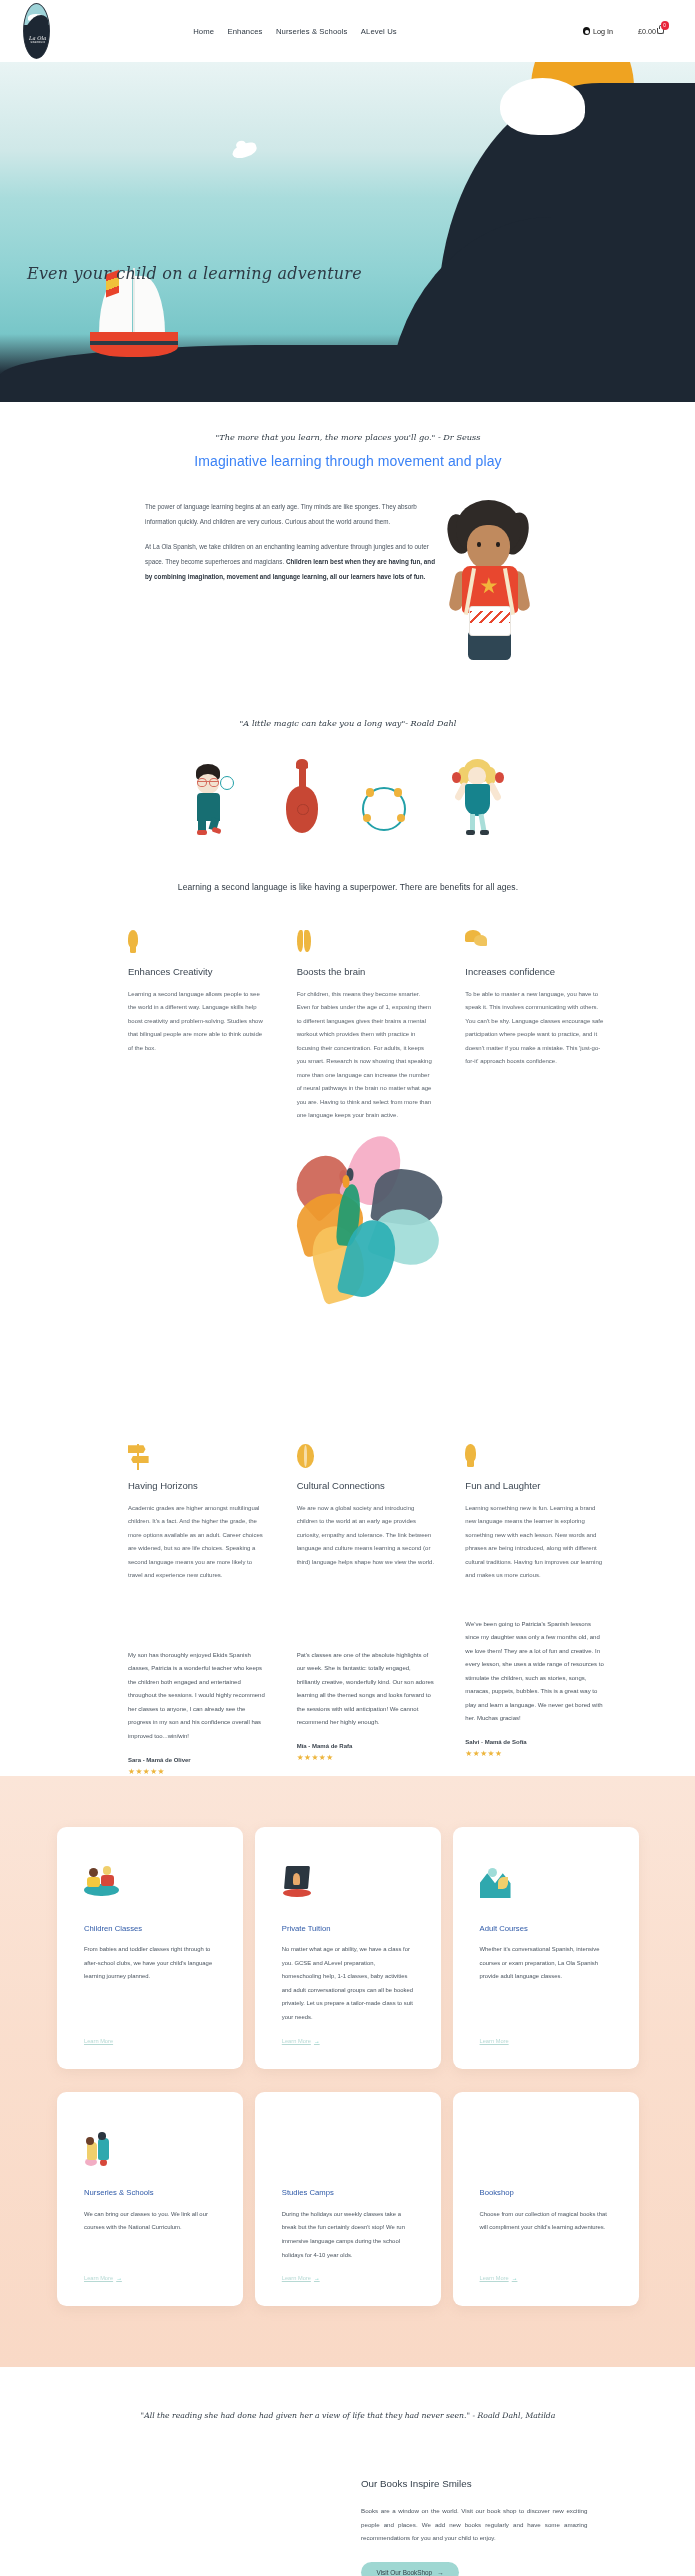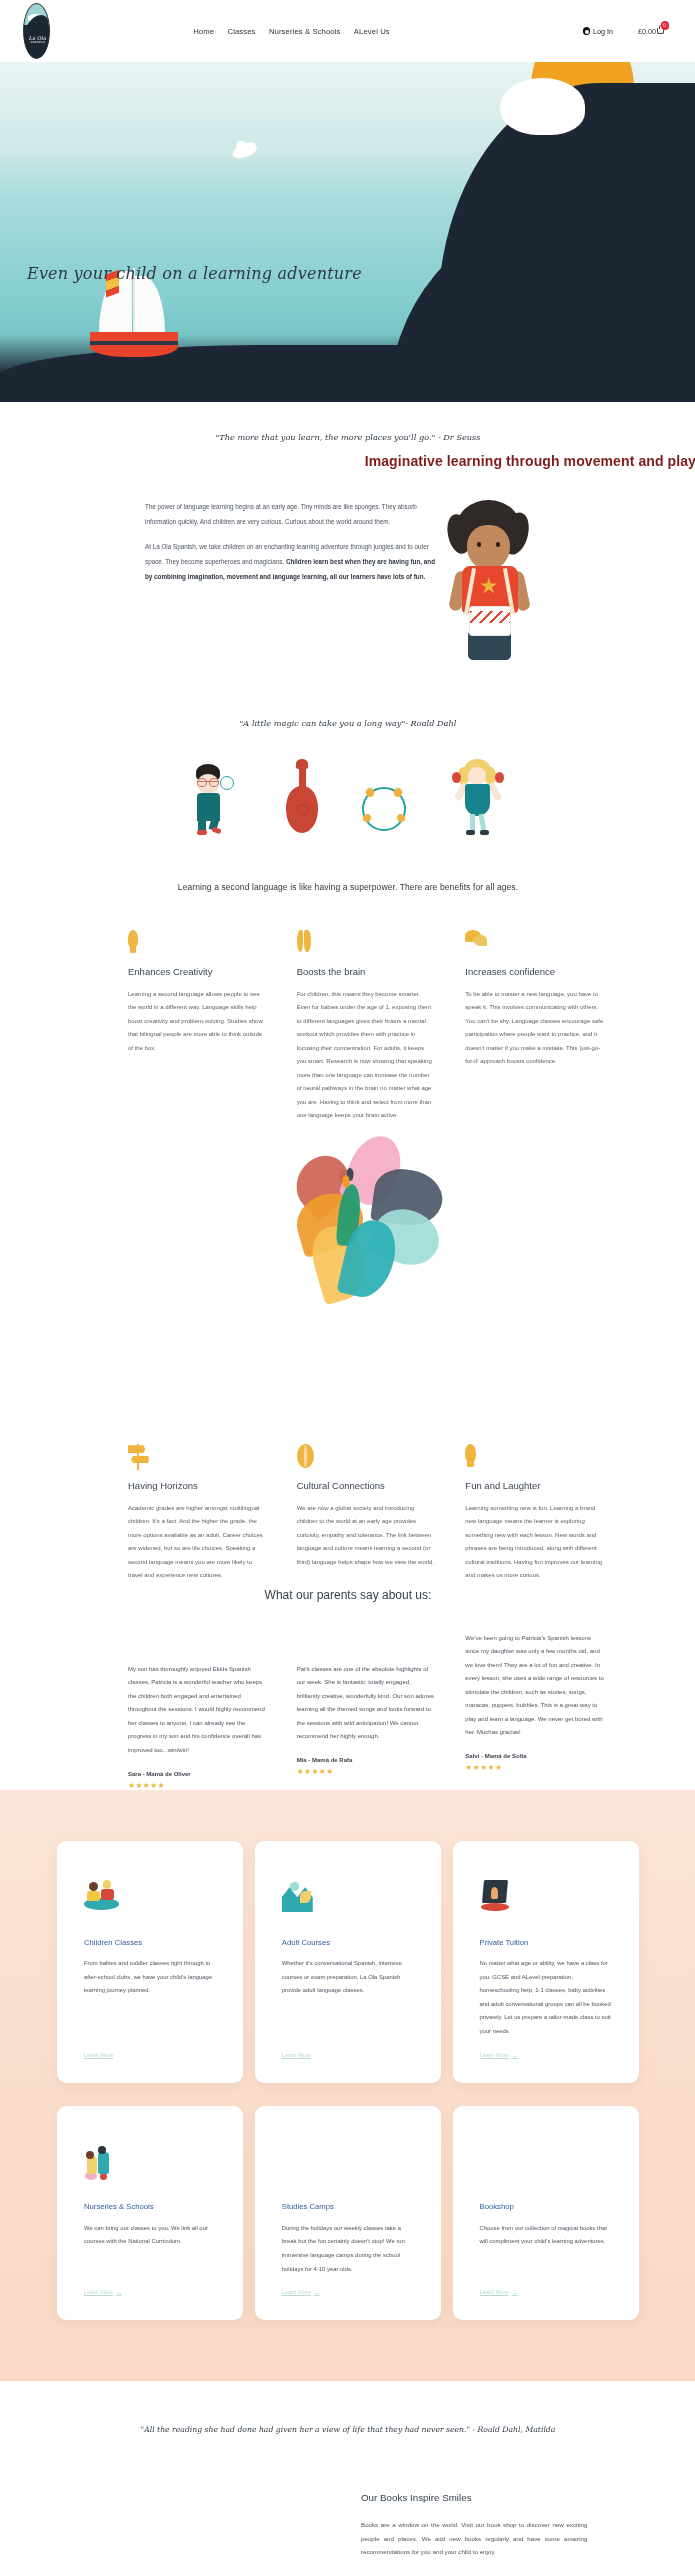--- a/index.html
+++ b/index.html
@@ -364,7 +364,7 @@
 
     <nav class="nav">
       <a href="#">Home</a>
-      <a href="#">Classes</a>
+      <a href="#">Enhances</a>
       <a href="#">Nurseries &amp; Schools</a>
       <a href="#">ALevel Us</a>
     </nav>

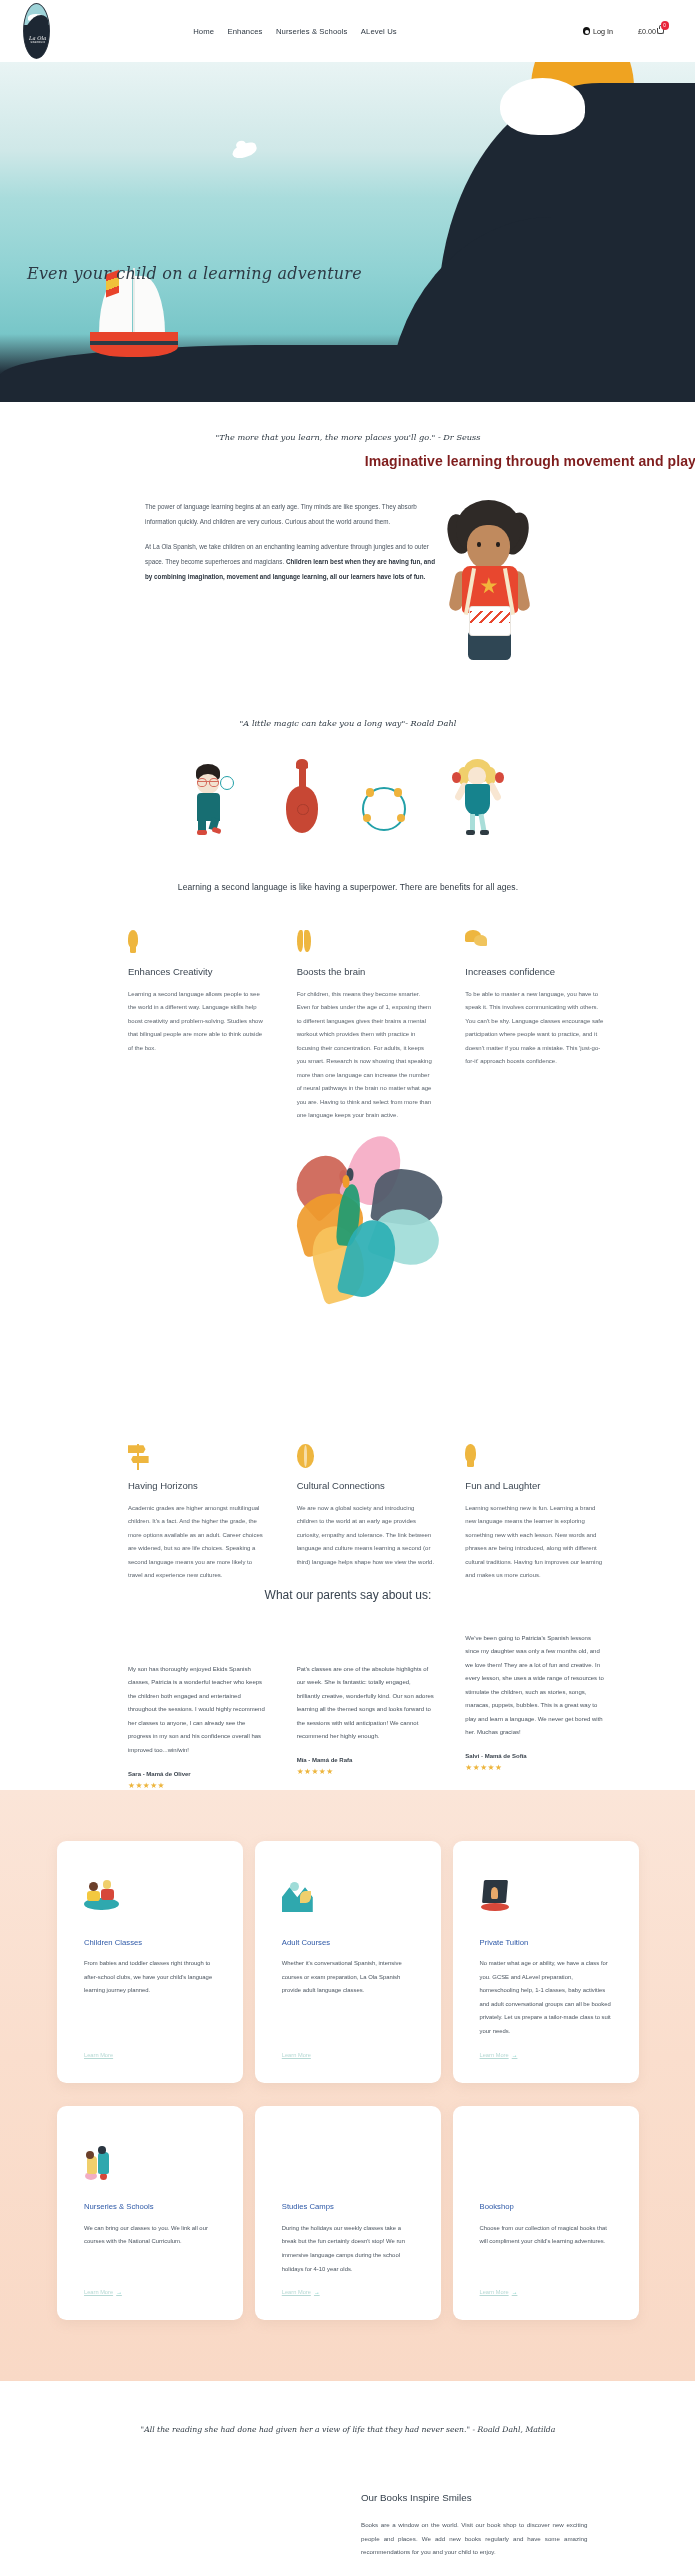--- a/index.html
+++ b/index.html
@@ -146,9 +146,8 @@
     font-size: 8.2px; color:#2f3a44;
   }
   .h-main {
-    font-size: 14px; color:#7f1d1d; margin-top: 11.3px; font-weight: 700;
+    font-size: 14px; color:#3b82f6; margin-top: 11.3px; font-weight: 400;
     letter-spacing:0.1px;
-    text-align:right;
   }
   .intro-body {
     display:flex; margin: 31px auto 0; width: 536px; align-items:flex-start;

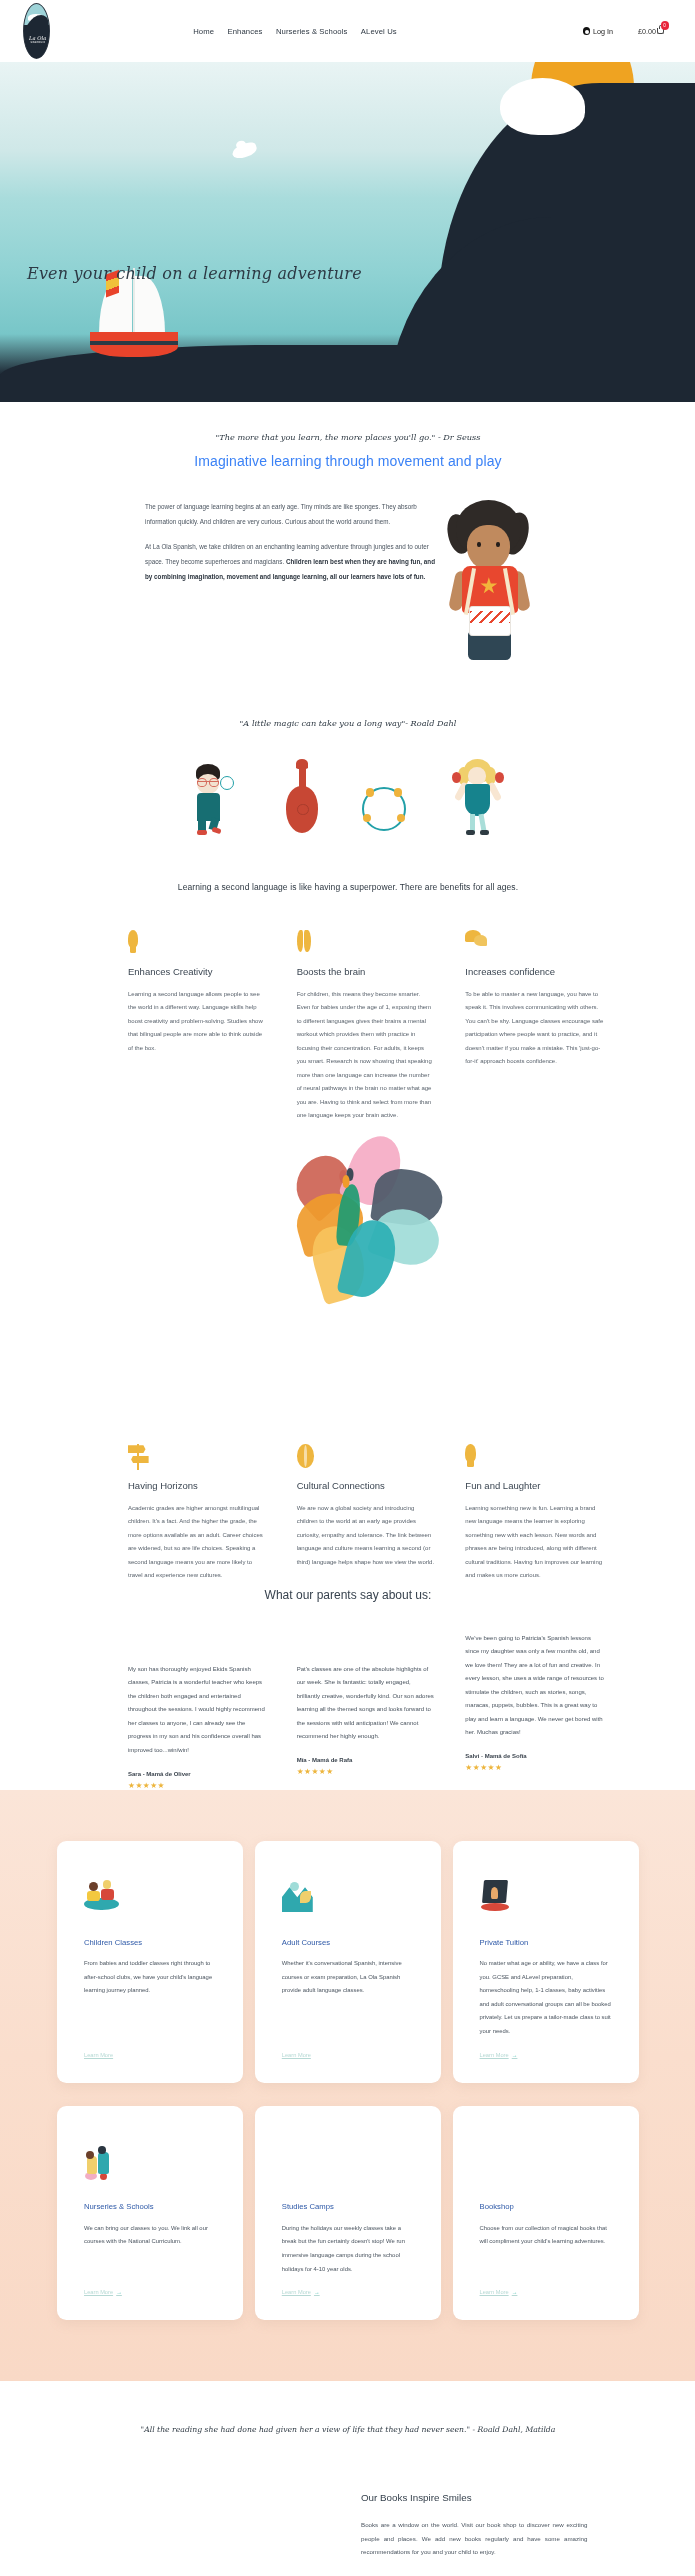--- a/index.html
+++ b/index.html
@@ -529,7 +529,6 @@
   </div>
 
   <div class="sec-testi">
-    <h2 class="testi-h">What our parents say about us:</h2>
     <div class="testi-row">
       <div class="testi t1">
         <p>My son has thoroughly enjoyed Ekids Spanish classes, Patricia is a wonderful teacher who keeps the children both engaged and entertained throughout the sessions. I would highly recommend her classes to anyone, I can already see the progress in my son and his confidence overall has improved too...win/win!</p>

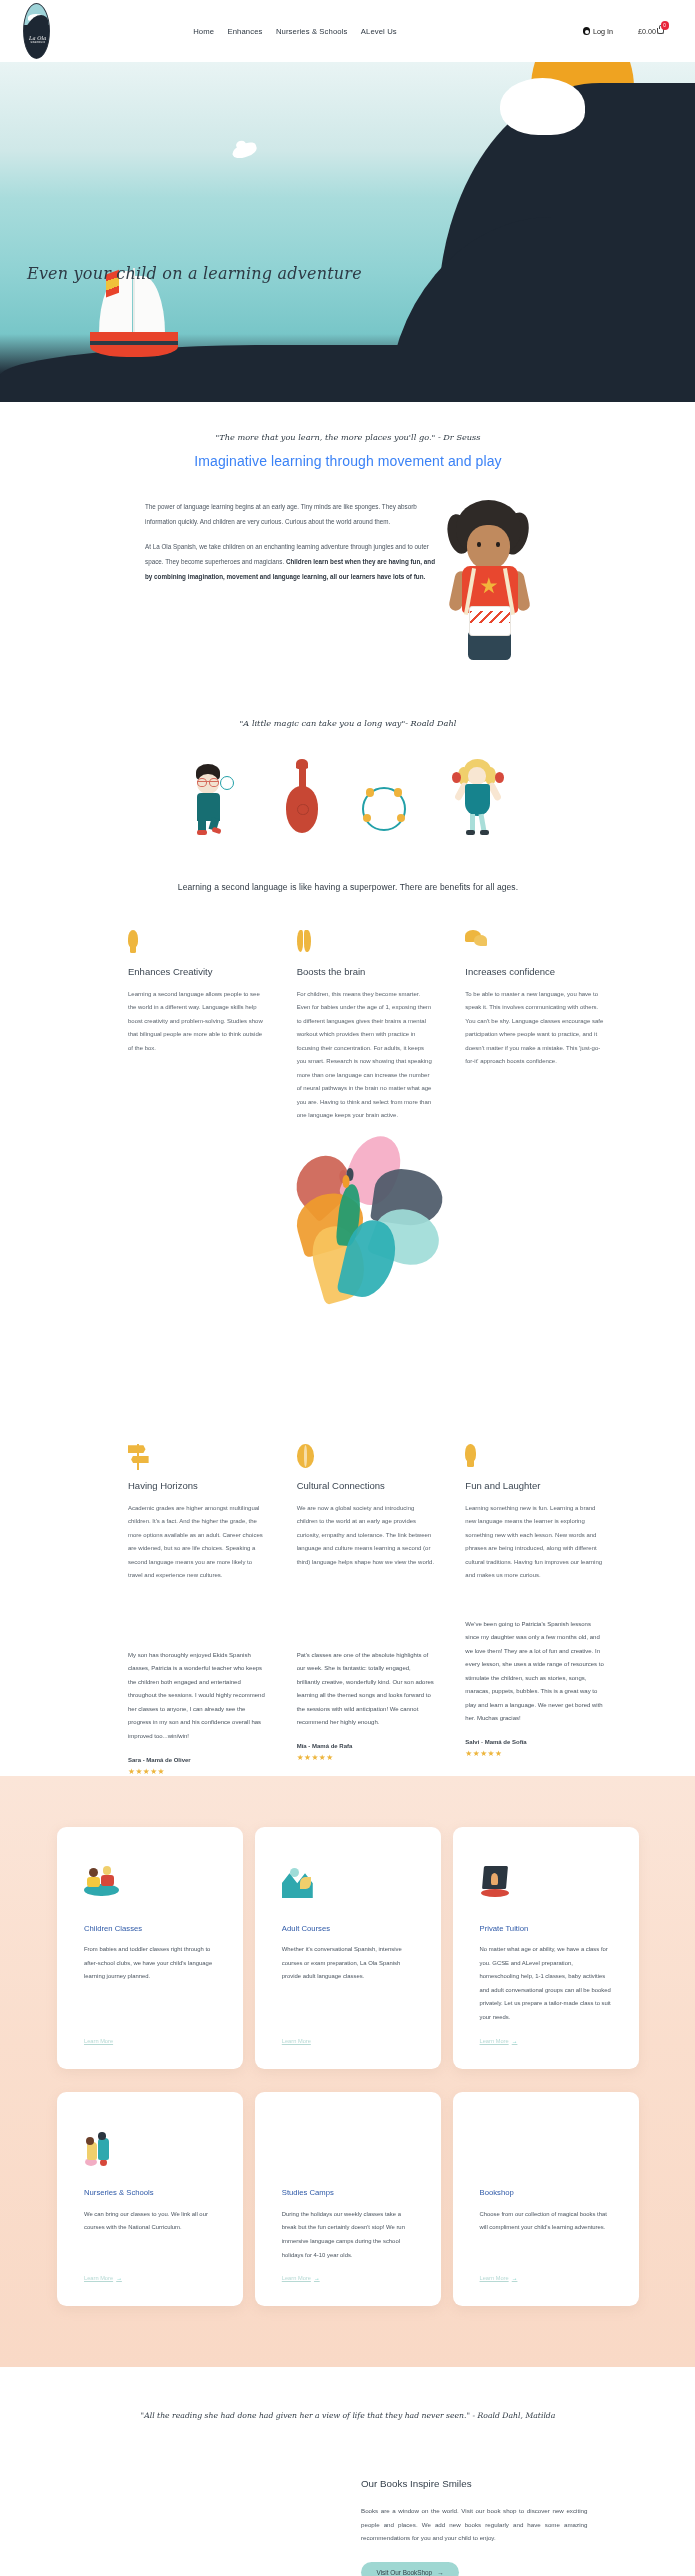--- a/index.html
+++ b/index.html
@@ -567,6 +567,20 @@
 
       <div class="card">
         <div class="card-icon">
+          <span class="ci ci-tv">
+            <i class="scr"></i><i class="ppl"></i><i class="base"></i>
+          </span>
+        </div>
+        <div class="card-title">Private Tuition</div>
+        <div class="card-text">No matter what age or ability, we have a class for you. GCSE and ALevel preparation, homeschooling help, 1-1 classes, baby activities and adult conversational groups can all be booked privately. Let us prepare a tailor-made class to suit your needs.</div>
+        <a class="card-link" href="#">
+            <span>Learn More</span>
+            <span class="ar">→</span>
+          </a>
+      </div>
+
+      <div class="card">
+        <div class="card-icon">
           <span class="ci ci-adult">
             <i class="m"></i><i class="w"></i><i class="d"></i>
           </span>
@@ -576,20 +590,6 @@
         <a class="card-link" href="#">
             <span>Learn More</span>
             <span class="ar"></span>
-          </a>
-      </div>
-
-      <div class="card">
-        <div class="card-icon">
-          <span class="ci ci-tv">
-            <i class="scr"></i><i class="ppl"></i><i class="base"></i>
-          </span>
-        </div>
-        <div class="card-title">Private Tuition</div>
-        <div class="card-text">No matter what age or ability, we have a class for you. GCSE and ALevel preparation, homeschooling help, 1-1 classes, baby activities and adult conversational groups can all be booked privately. Let us prepare a tailor-made class to suit your needs.</div>
-        <a class="card-link" href="#">
-            <span>Learn More</span>
-            <span class="ar">→</span>
           </a>
       </div>
 

